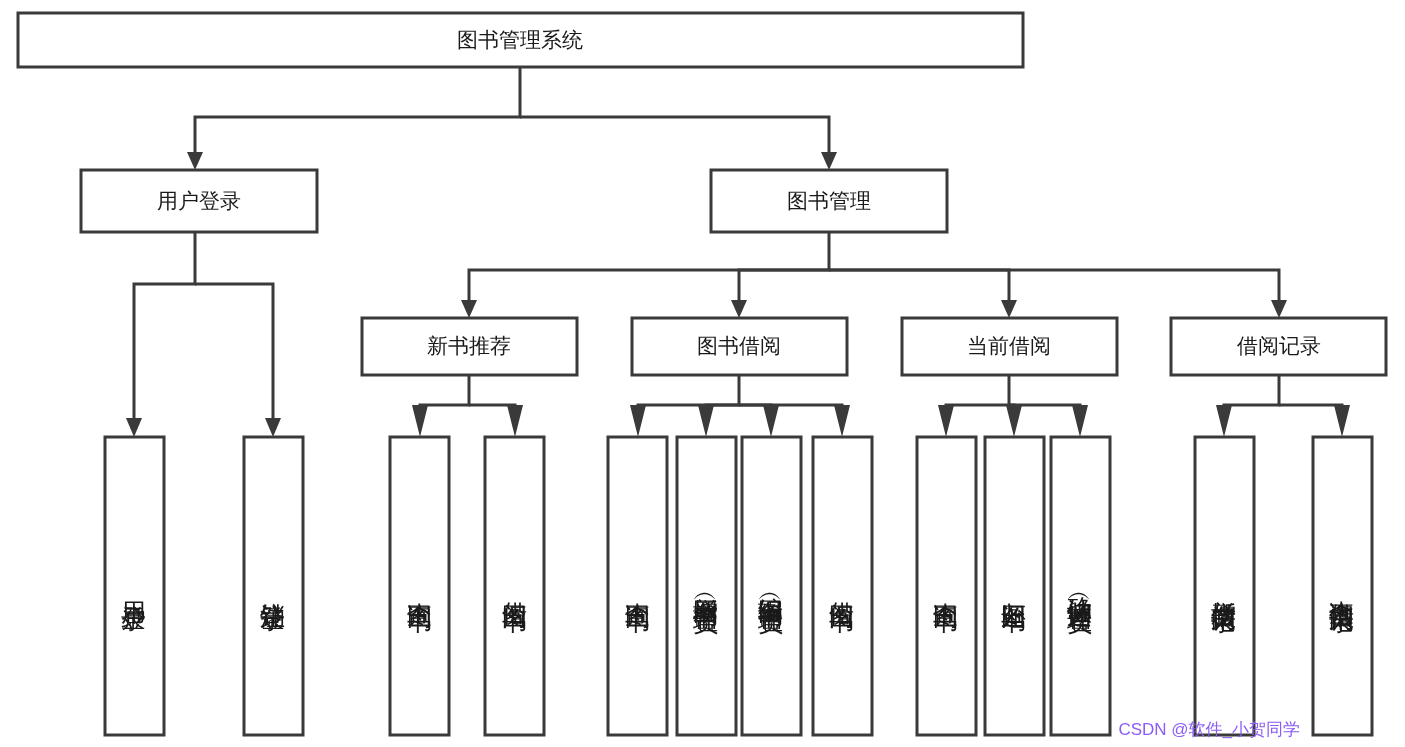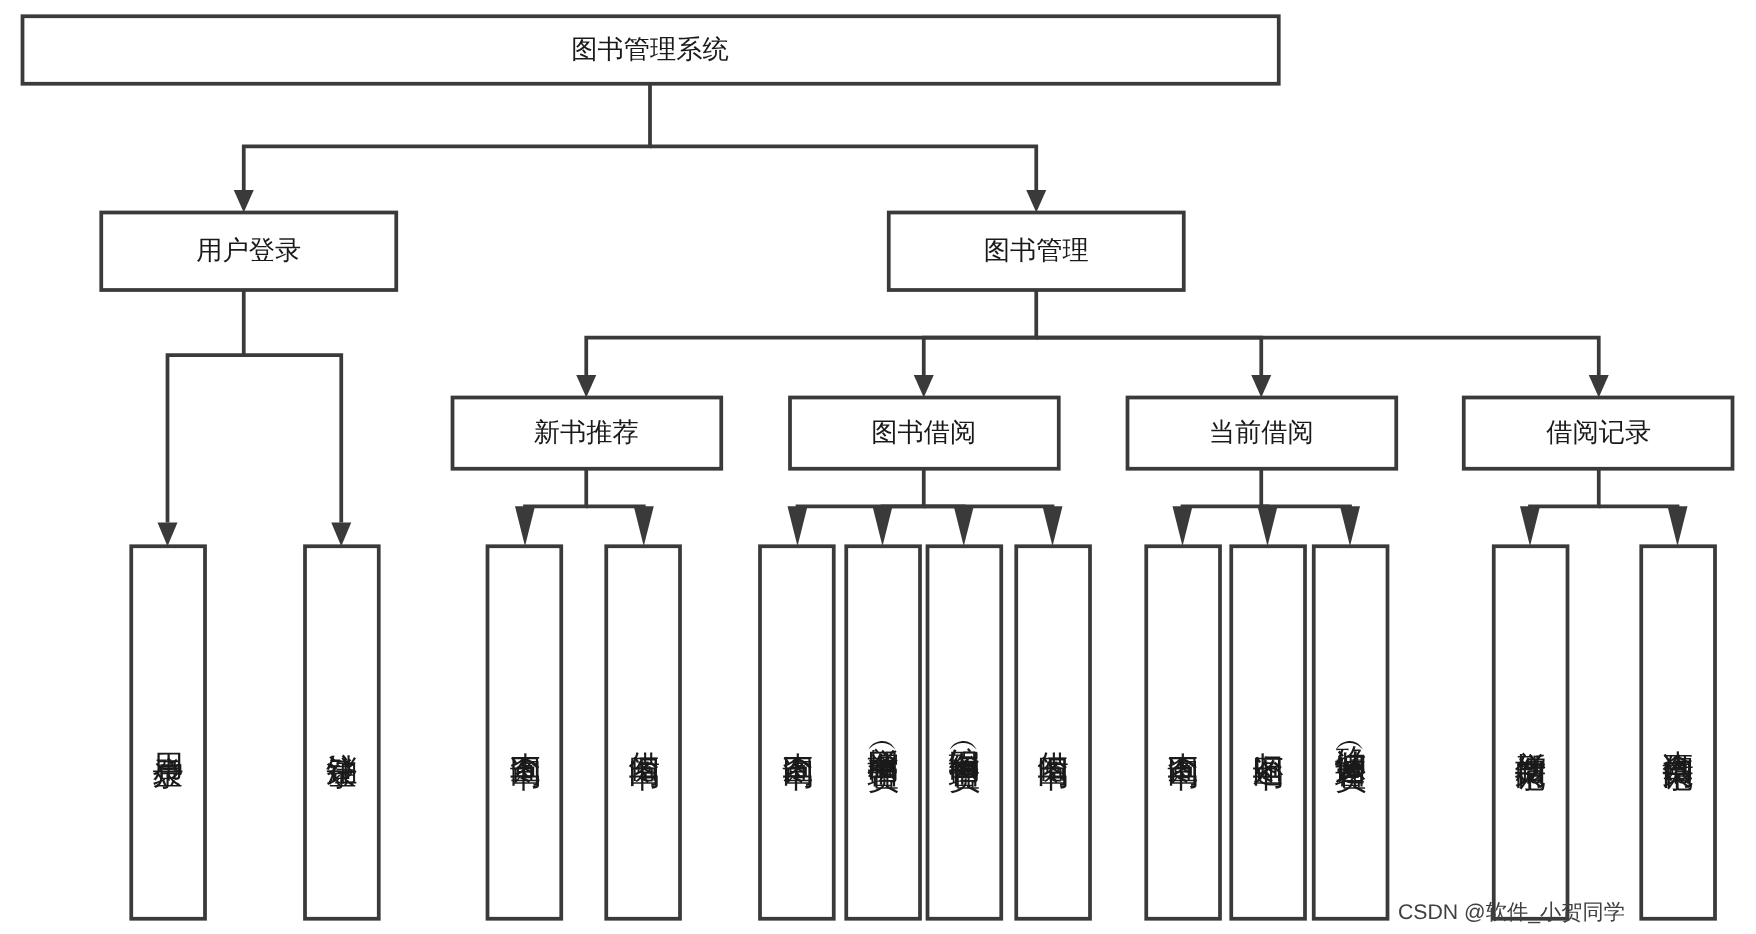--- a/index.html
+++ b/index.html
@@ -63,7 +63,7 @@
     bottom: 6px;
     font-family: "Liberation Sans", "DejaVu Sans", sans-serif;
     font-size: 17px;
-    color: #404040;
+    color: #8b5cf6;
     white-space: nowrap;
     pointer-events: none;
     user-select: none;

